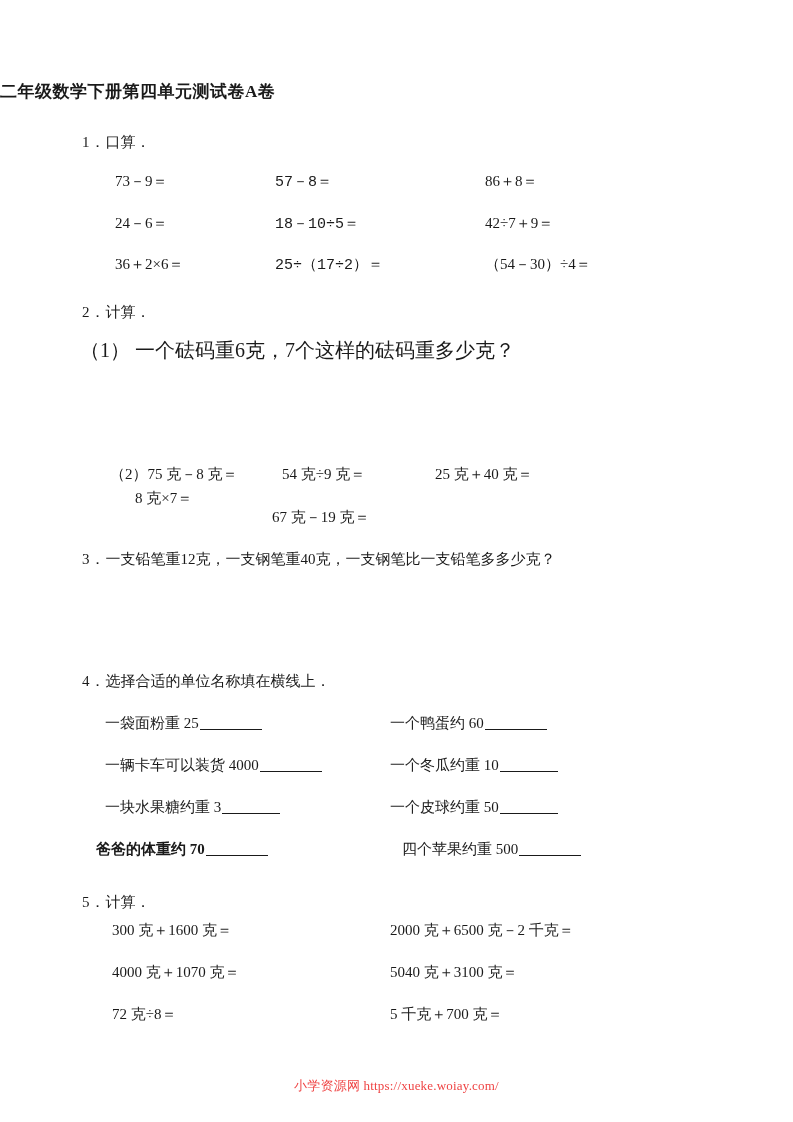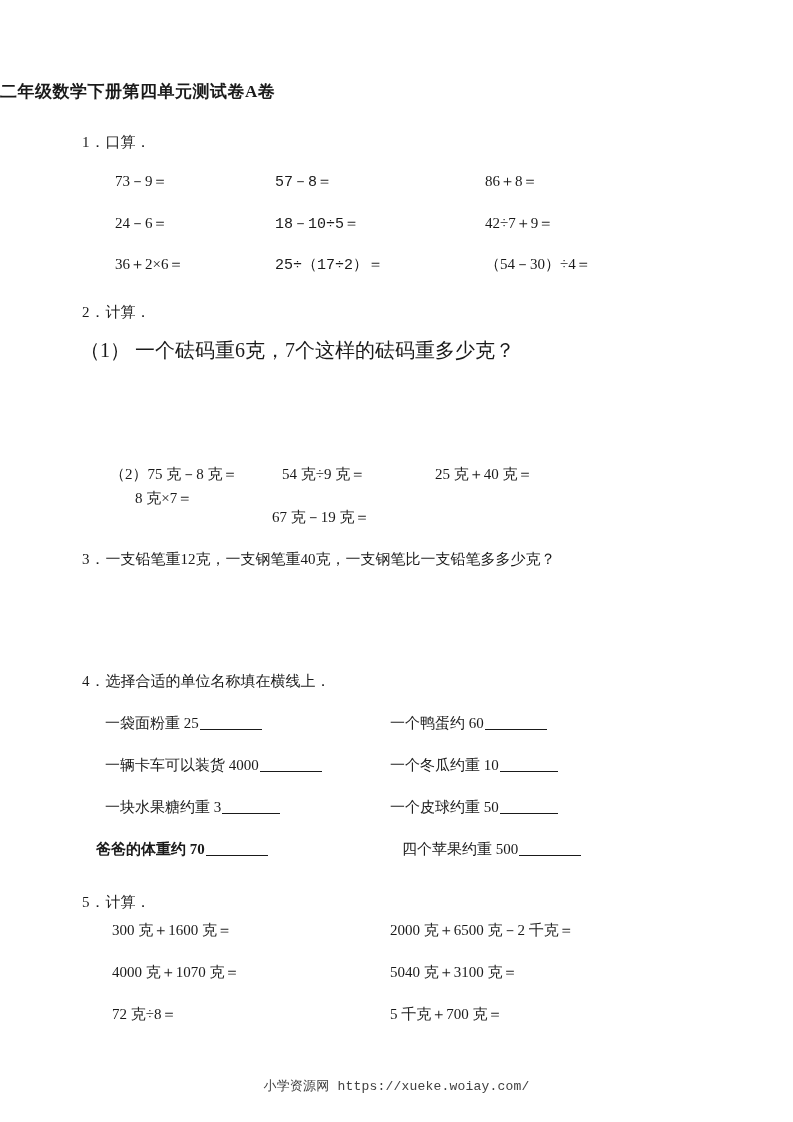--- a/index.html
+++ b/index.html
@@ -85,8 +85,8 @@
     width: 793px;
     text-align: center;
     font-size: 13px;
-    color: #404040;
-    font-family: Liberation Mono, monospace;
+    color: #ef4444;
+    font-family: Liberation Serif, serif;
     letter-spacing: 0.2px;
   }
 </style>

